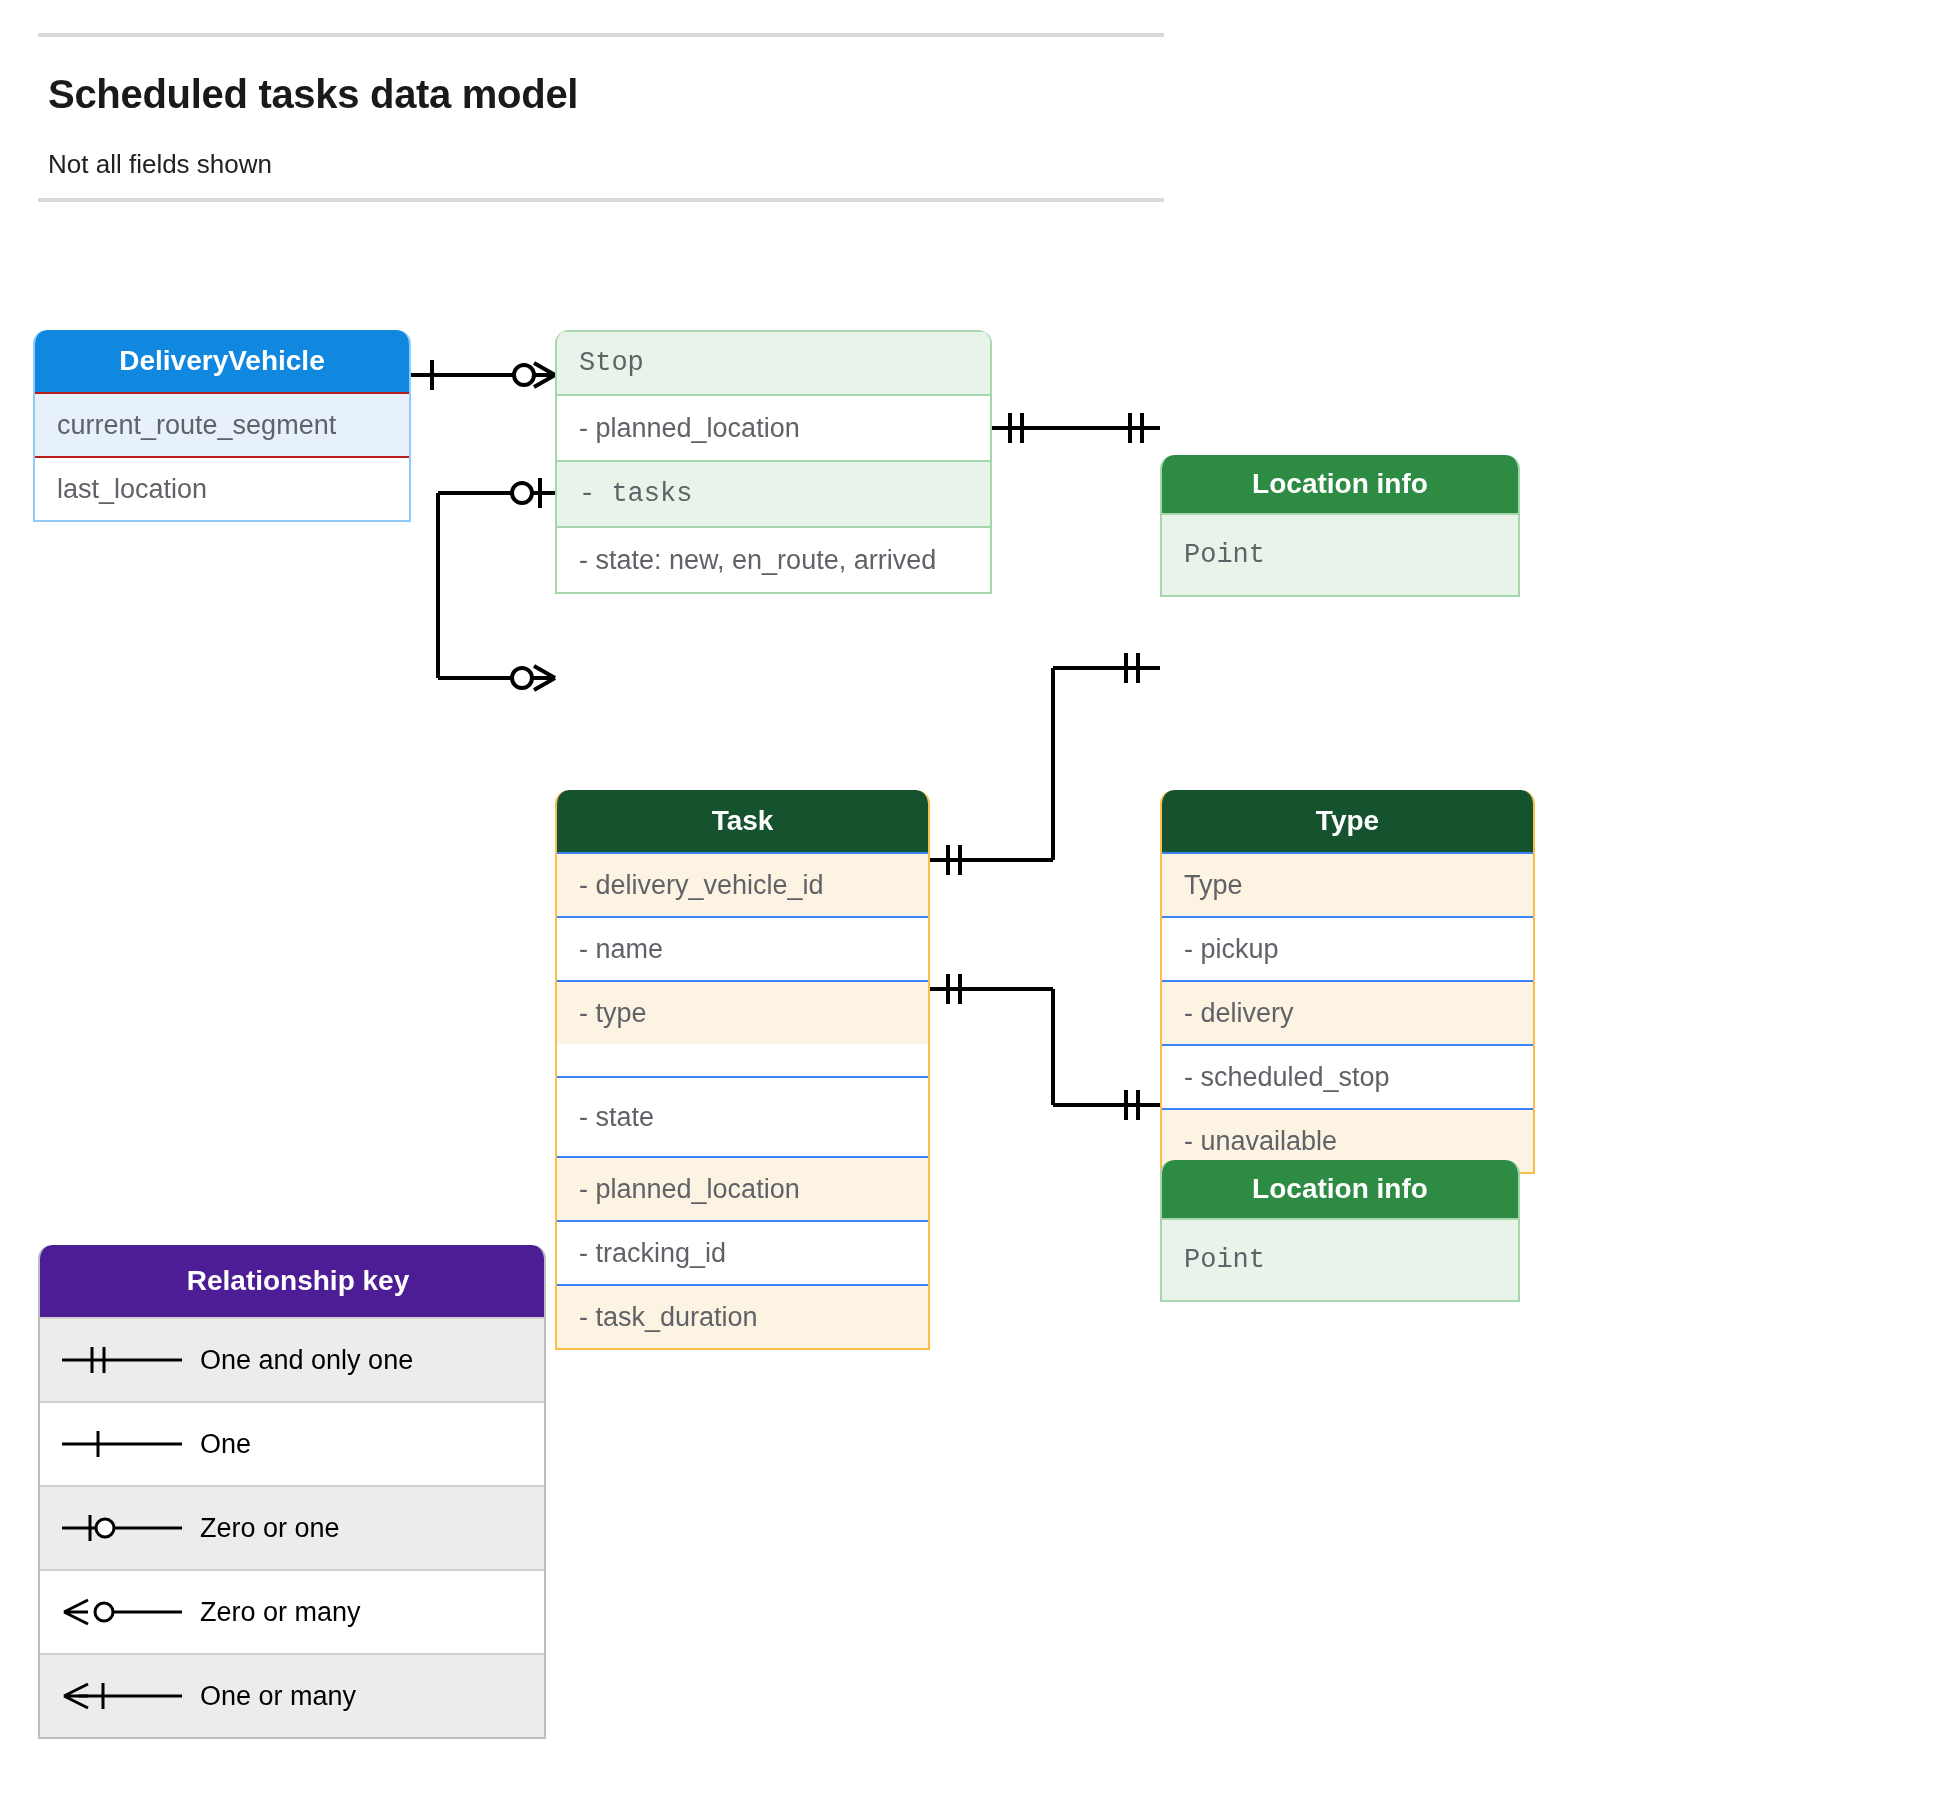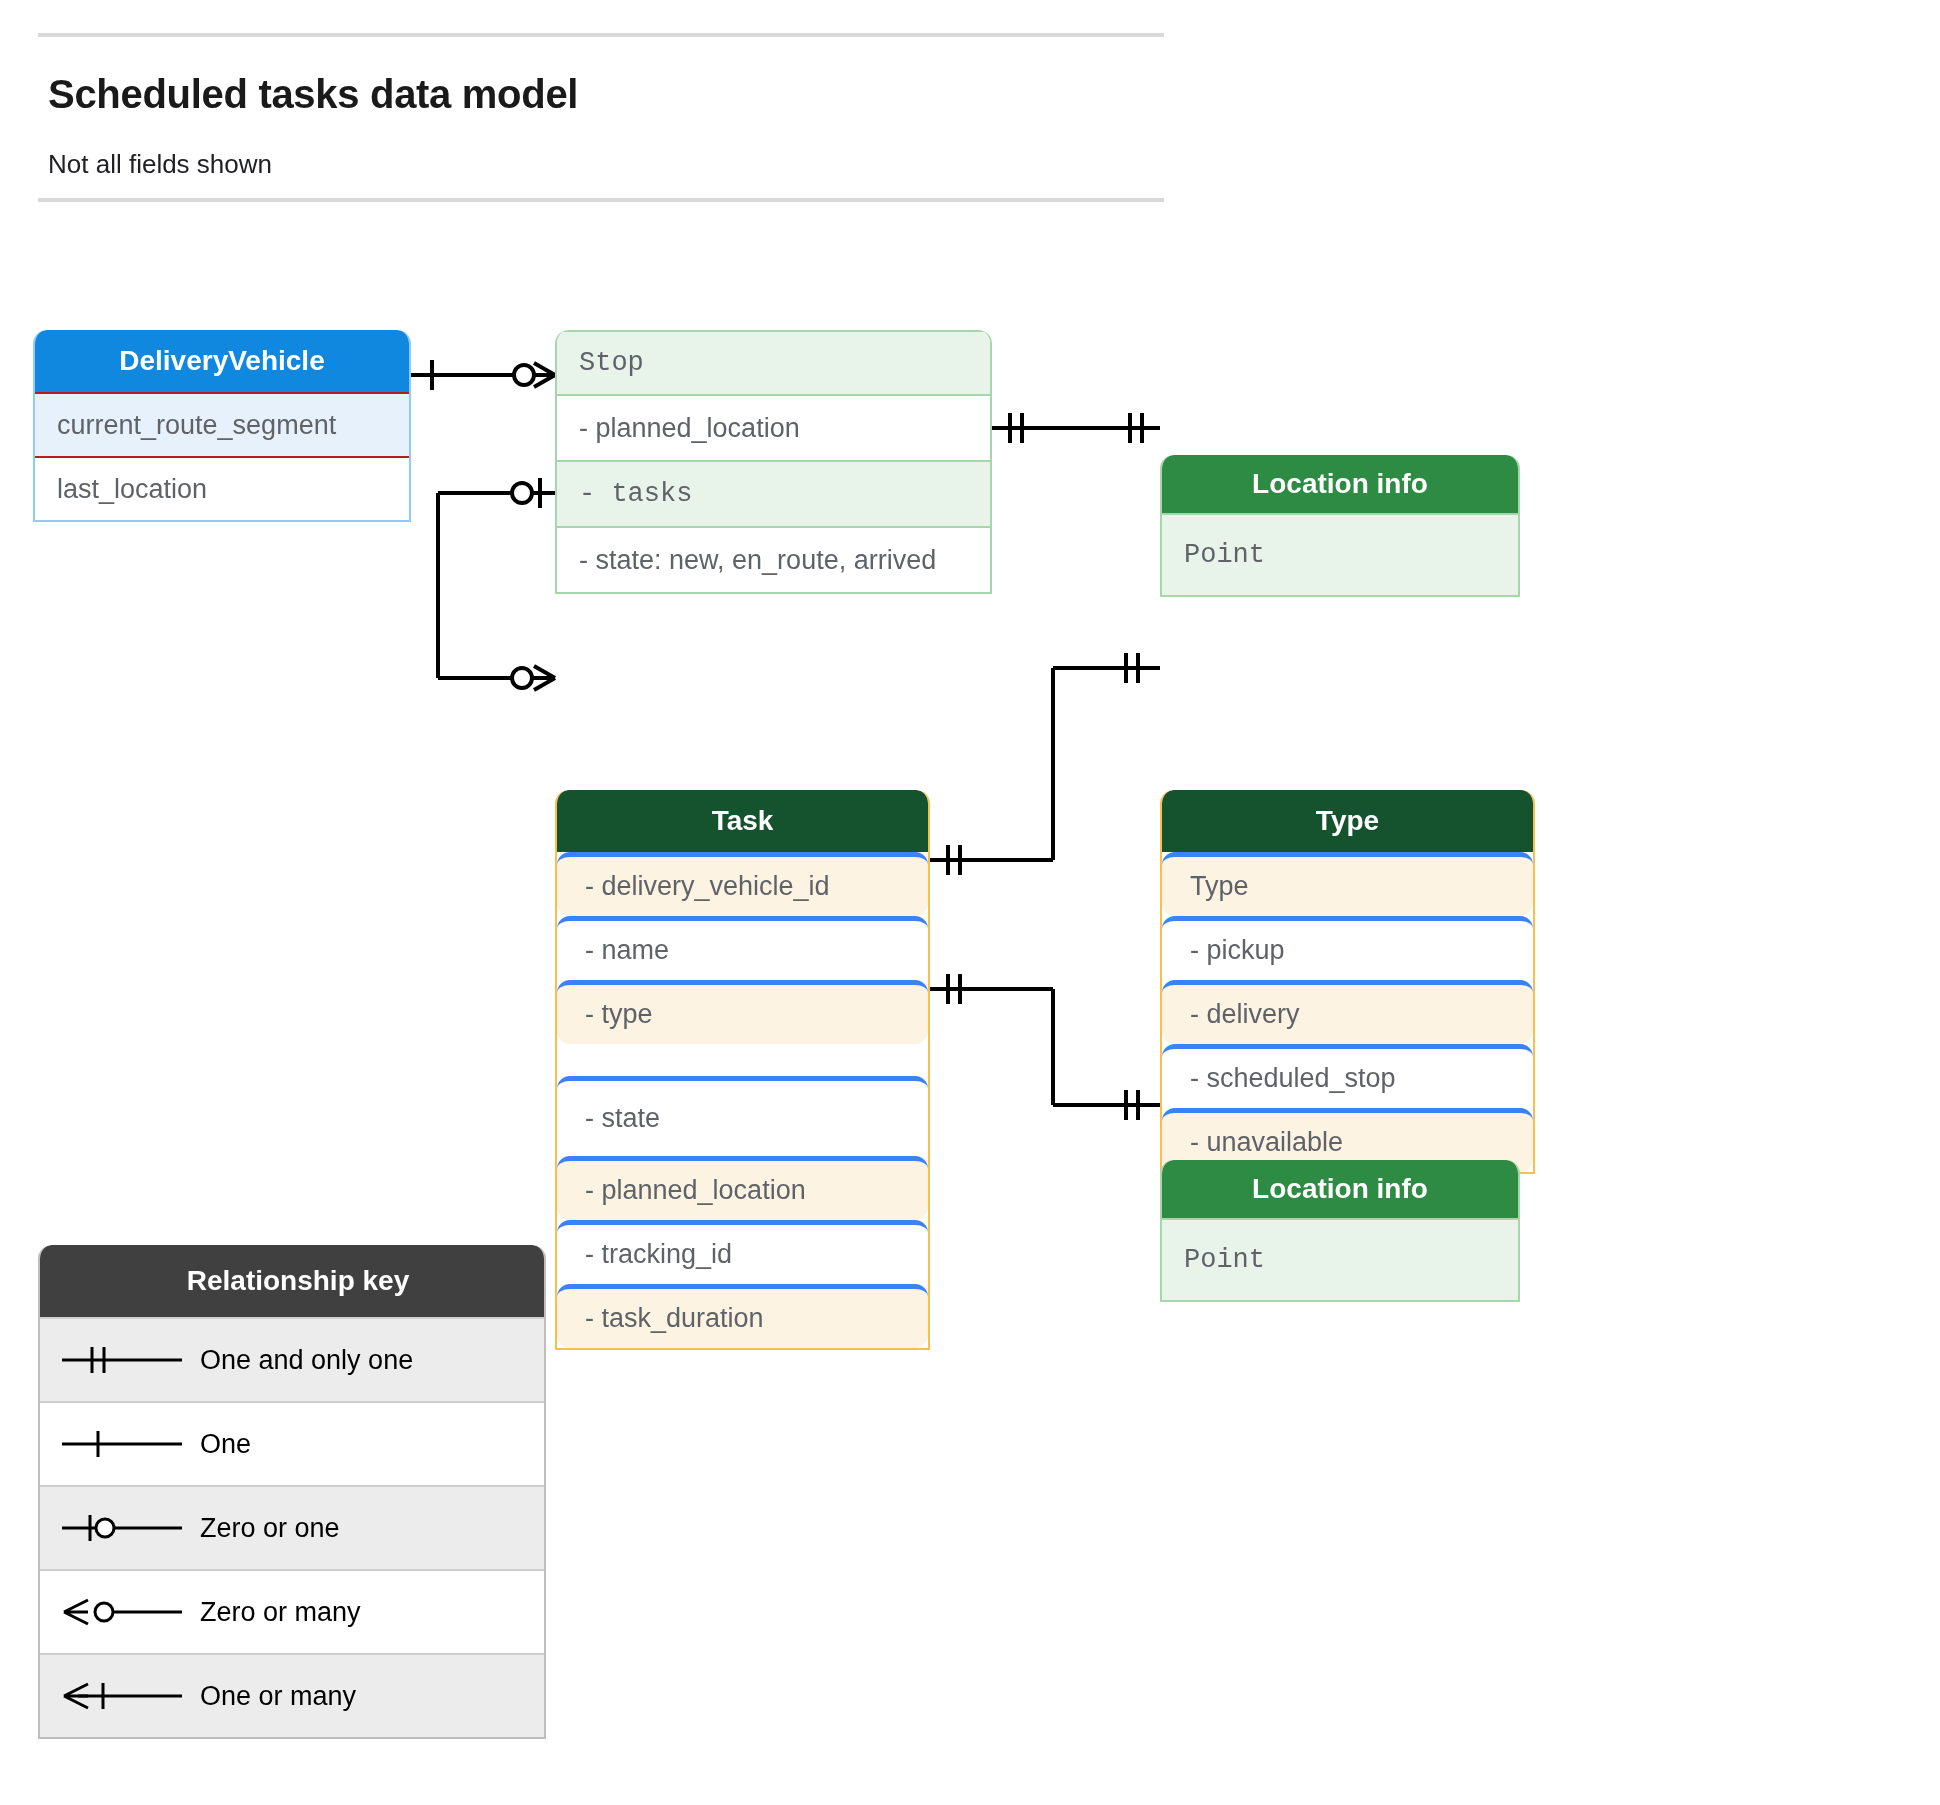--- a/index.html
+++ b/index.html
@@ -97,7 +97,7 @@
   
   .e-orange { border: 2px solid #fbbe4b; border-top: none; }
   .e-orange .entity-title { background: #14532d; border-radius: 12px 12px 0 0; }
-  .e-orange .row { border-top: 5px solid #3b82f6; padding-left: 28px; border-radius: 13px; }
+  .e-orange .row { border-top: 2px solid #3b82f6; padding-left: 22px; }
   .e-orange .row.alt { background: #fdf3e2; }
   .e-orange .row.plain { background: #ffffff; }
 

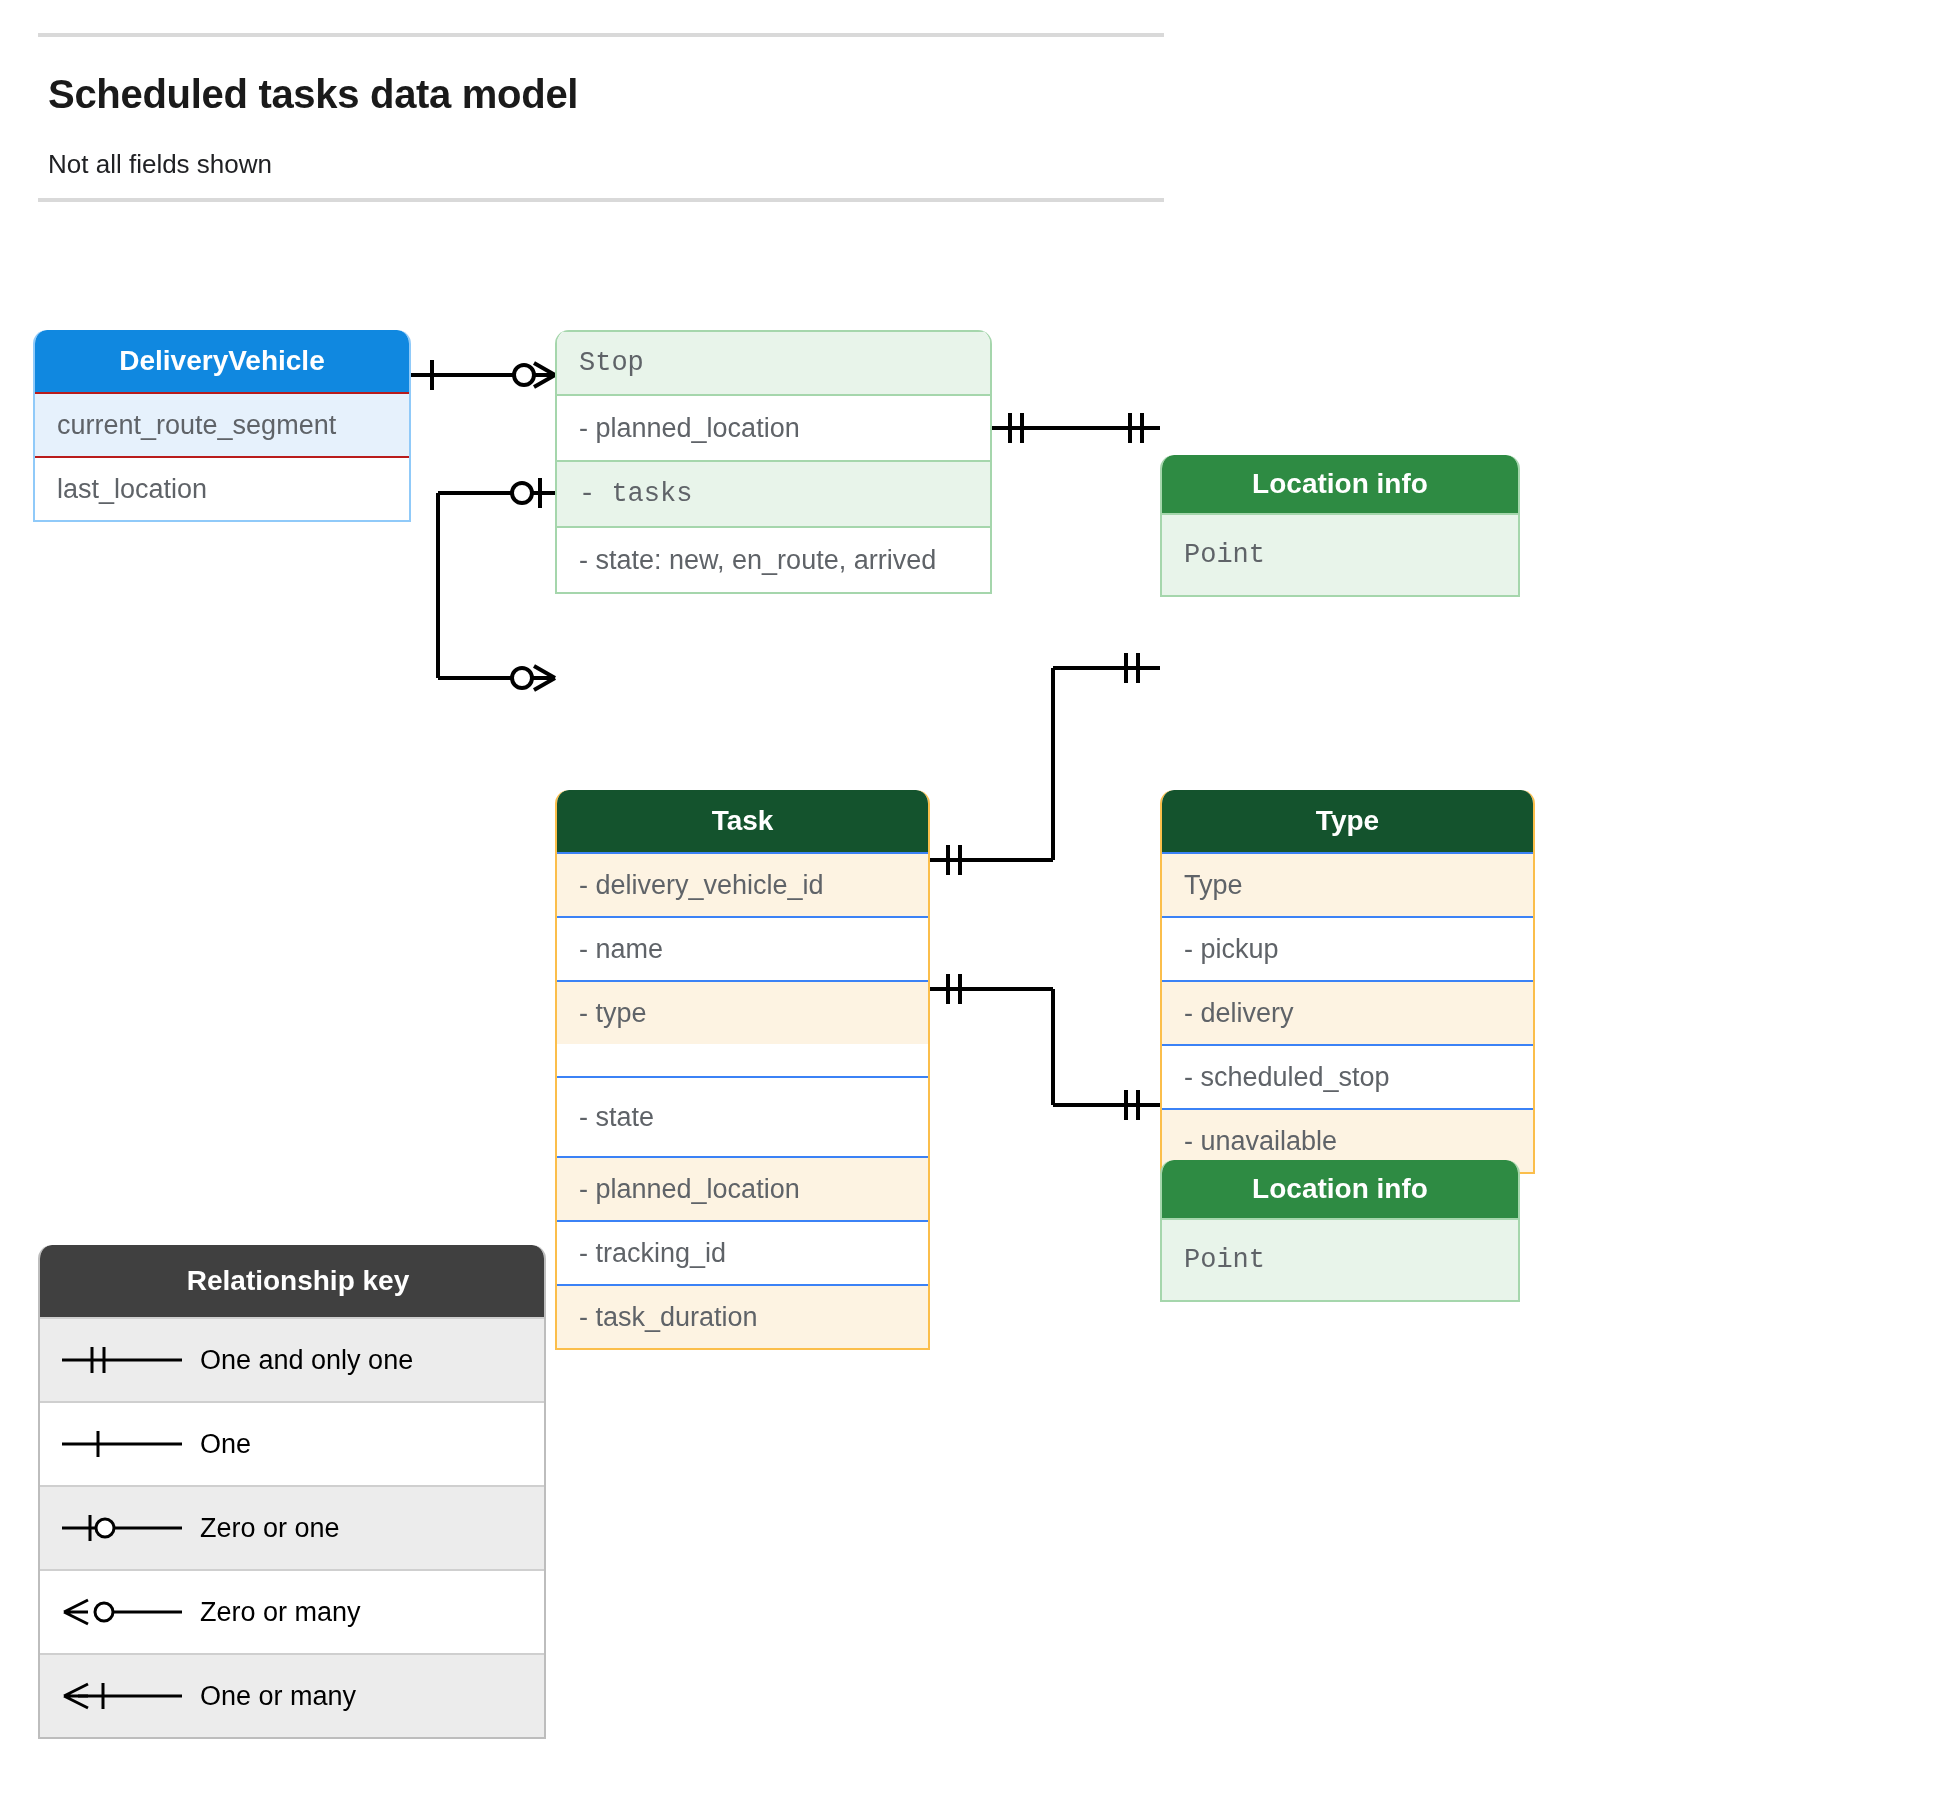--- a/index.html
+++ b/index.html
@@ -103,7 +103,7 @@
 
   
   .e-grey { border: 2px solid #bdbdbd; border-top: none; }
-  .e-grey .entity-title { background: #404040; border-radius: 12px 12px 0 0; padding-left: 12px; }
+  .e-grey .entity-title { background: #4c1d95; border-radius: 12px 12px 0 0; padding-left: 12px; }
   .e-grey .row { border-top: 2px solid #cfcfcf; padding-left: 0; }
   .e-grey .row.alt { background: #ececec; }
   .e-grey .row.plain { background: #ffffff; }

